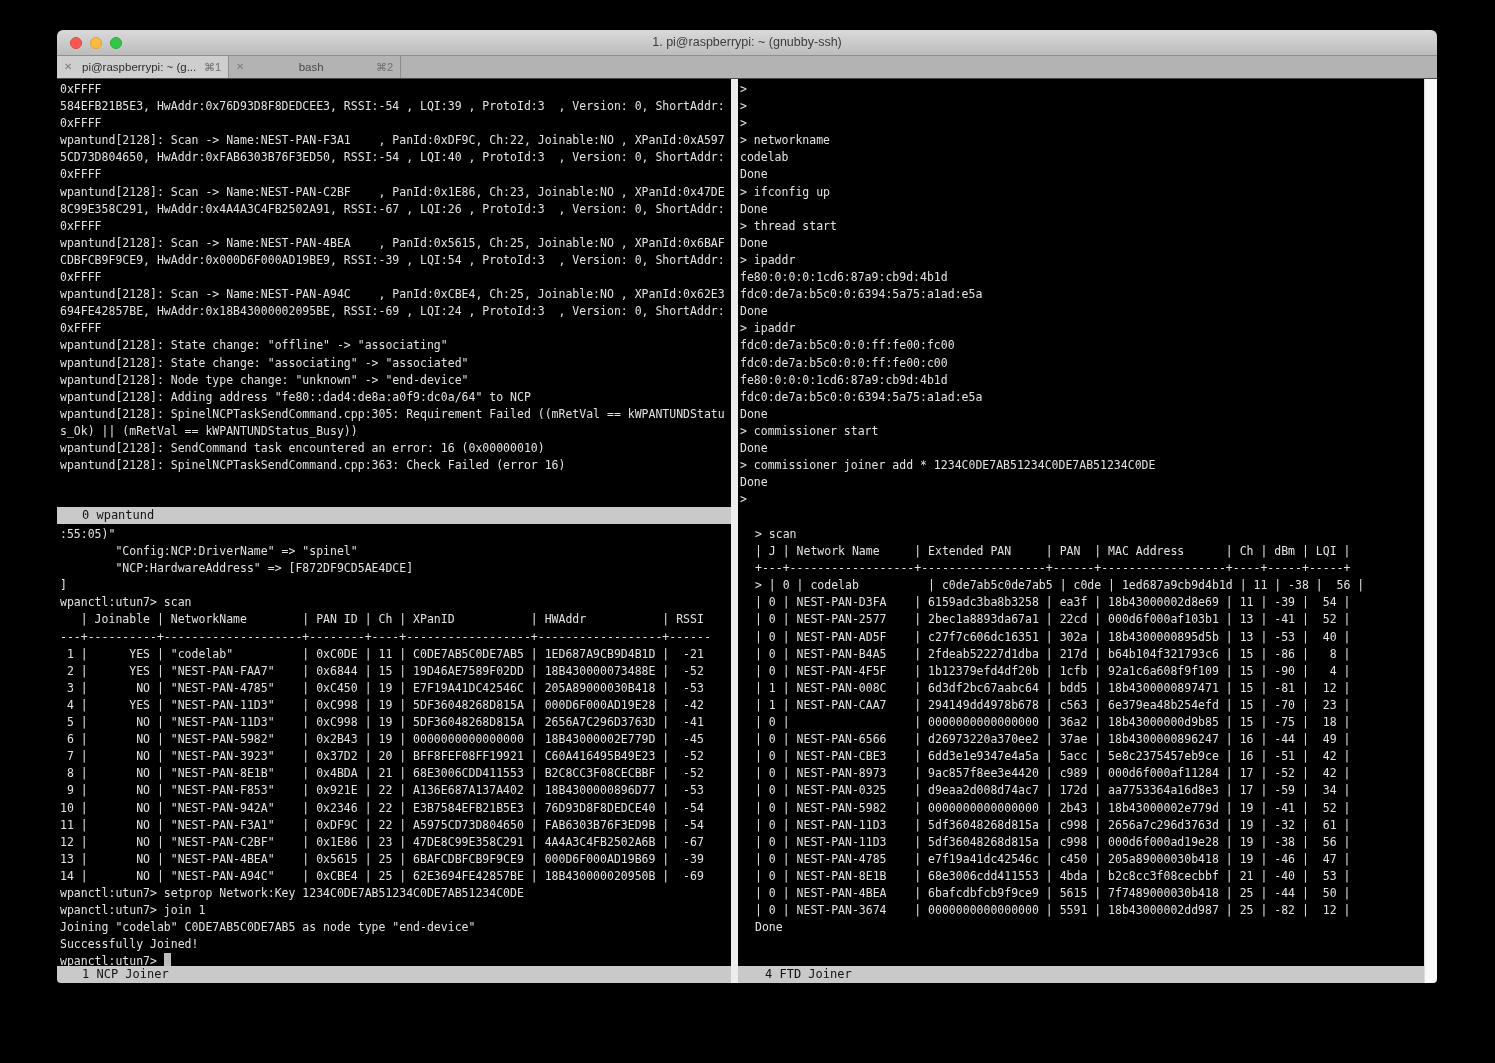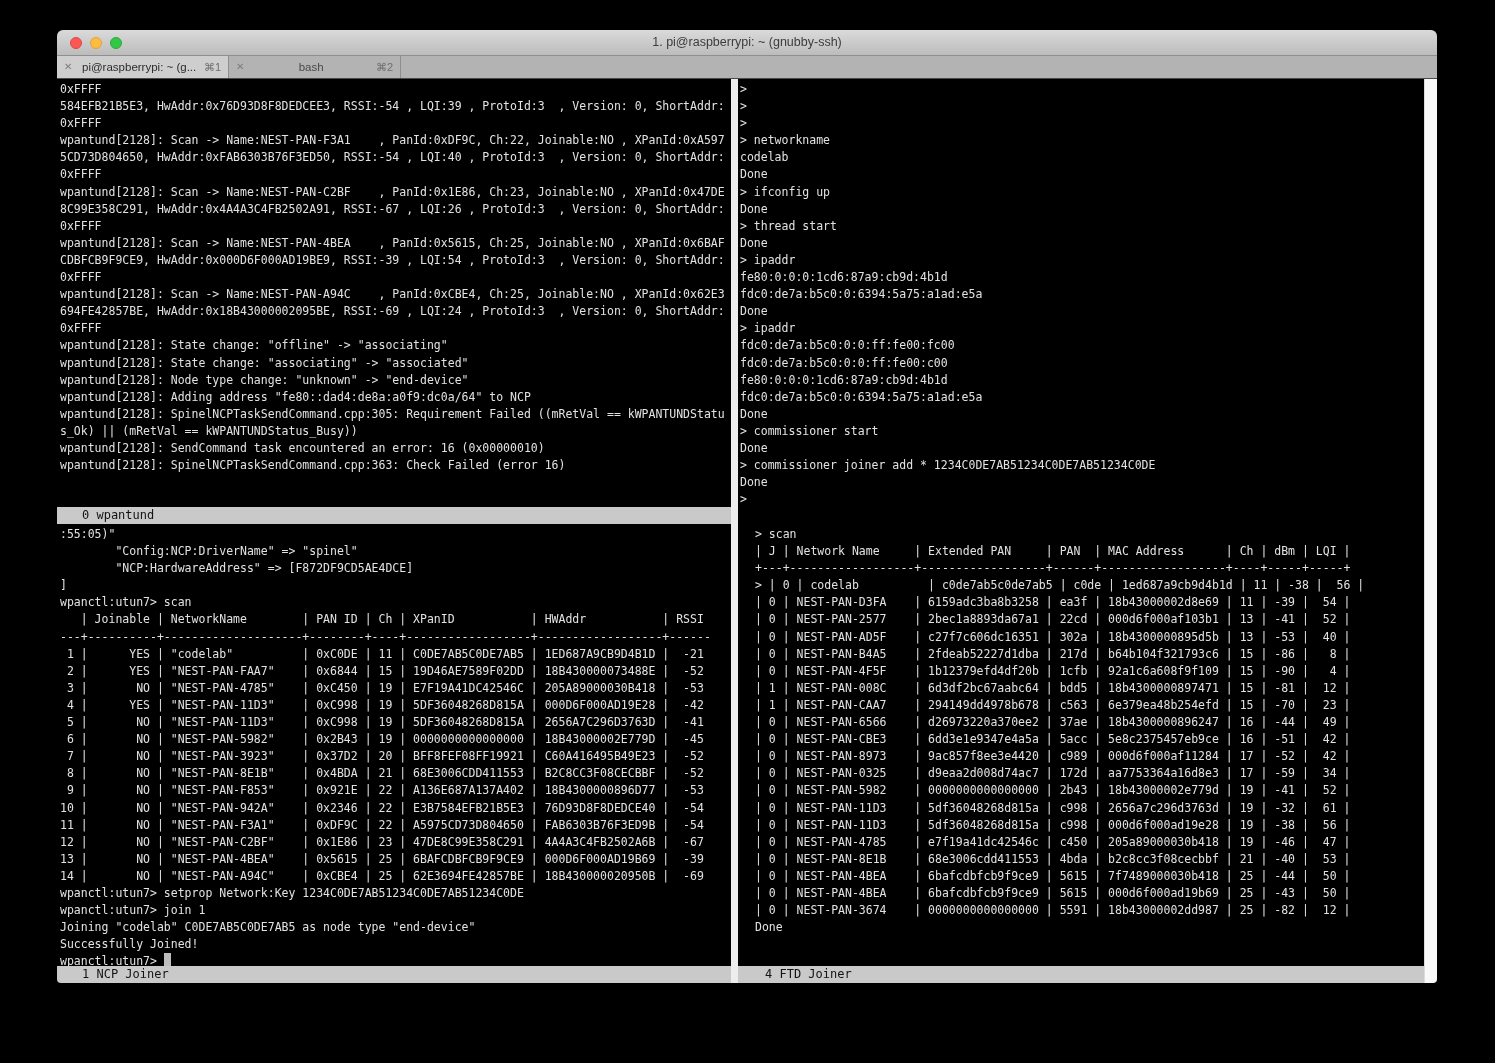--- a/index.html
+++ b/index.html
@@ -185,6 +185,7 @@
           <div class="tline">| 0 | NEST-PAN-4F5F    | 1b12379efd4df20b | 1cfb | 92a1c6a608f9f109 | 15 | -90 |   4 |</div>
           <div class="tline">| 1 | NEST-PAN-008C    | 6d3df2bc67aabc64 | bdd5 | 18b4300000897471 | 15 | -81 |  12 |</div>
           <div class="tline">| 1 | NEST-PAN-CAA7    | 294149dd4978b678 | c563 | 6e379ea48b254efd | 15 | -70 |  23 |</div>
+          <div class="tline">| 0 |                  | 0000000000000000 | 36a2 | 18b43000000d9b85 | 15 | -75 |  18 |</div>
           <div class="tline">| 0 | NEST-PAN-6566    | d26973220a370ee2 | 37ae | 18b4300000896247 | 16 | -44 |  49 |</div>
           <div class="tline">| 0 | NEST-PAN-CBE3    | 6dd3e1e9347e4a5a | 5acc | 5e8c2375457eb9ce | 16 | -51 |  42 |</div>
           <div class="tline">| 0 | NEST-PAN-8973    | 9ac857f8ee3e4420 | c989 | 000d6f000af11284 | 17 | -52 |  42 |</div>

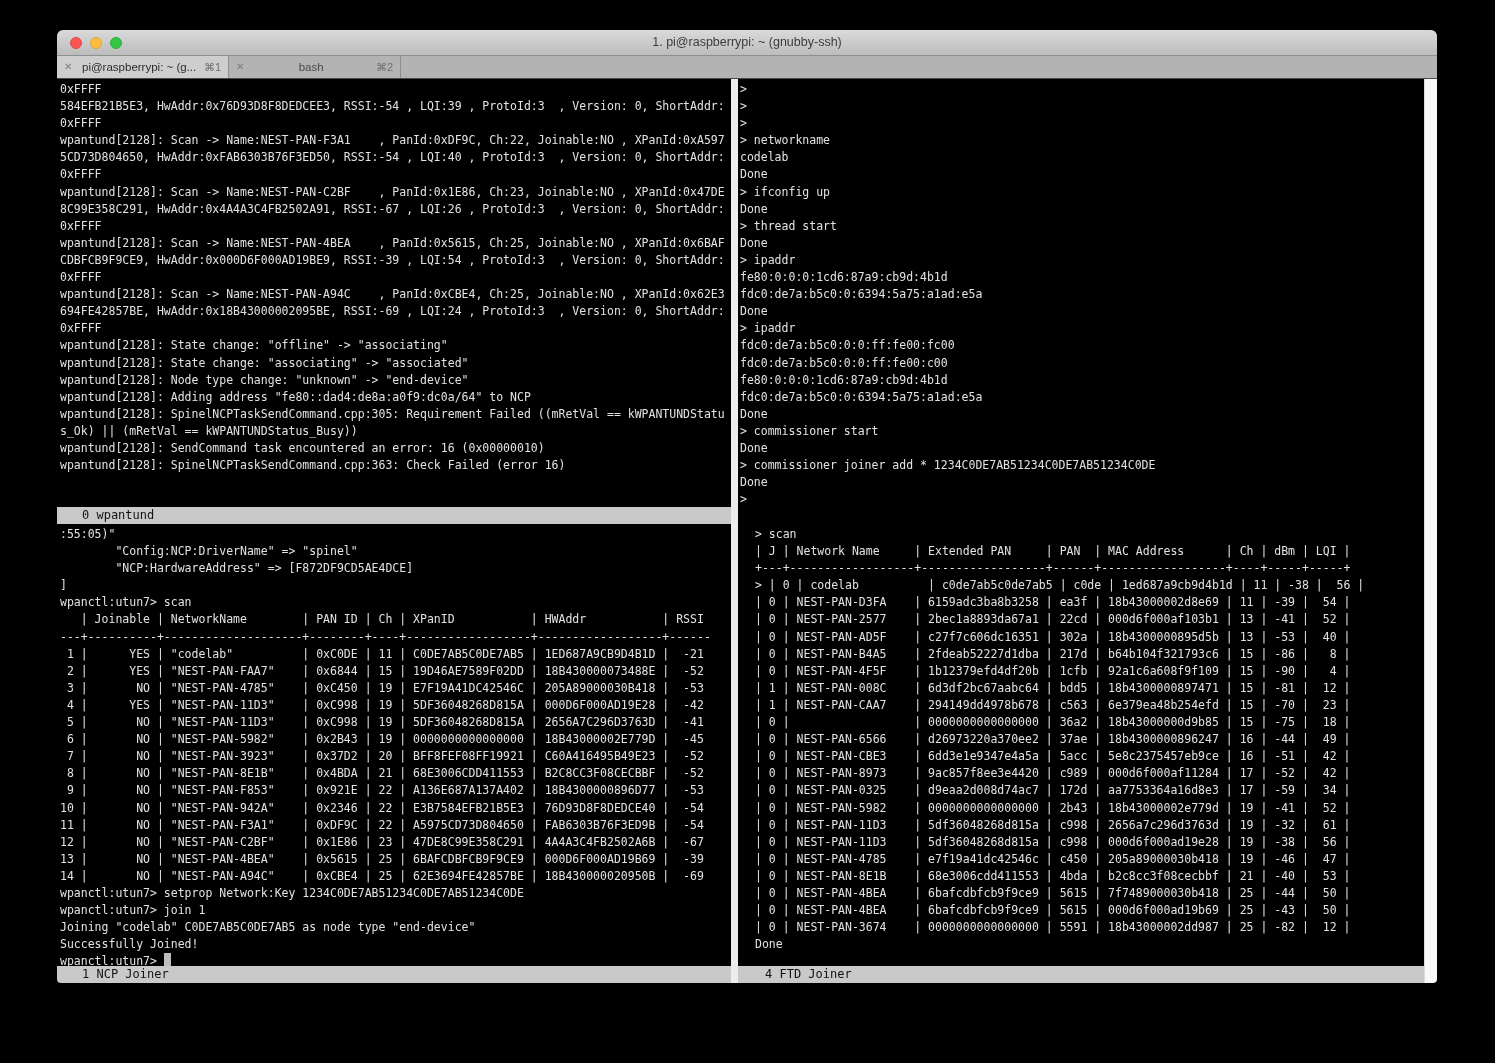--- a/index.html
+++ b/index.html
@@ -196,7 +196,6 @@
           <div class="tline">| 0 | NEST-PAN-4785    | e7f19a41dc42546c | c450 | 205a89000030b418 | 19 | -46 |  47 |</div>
           <div class="tline">| 0 | NEST-PAN-8E1B    | 68e3006cdd411553 | 4bda | b2c8cc3f08cecbbf | 21 | -40 |  53 |</div>
           <div class="tline">| 0 | NEST-PAN-4BEA    | 6bafcdbfcb9f9ce9 | 5615 | 7f7489000030b418 | 25 | -44 |  50 |</div>
-          <div class="tline">| 0 | NEST-PAN-4BEA    | 6bafcdbfcb9f9ce9 | 5615 | 000d6f000ad19b69 | 25 | -43 |  50 |</div>
           <div class="tline">| 0 | NEST-PAN-3674    | 0000000000000000 | 5591 | 18b43000002dd987 | 25 | -82 |  12 |</div>
           <div class="tline">Done</div>
         </div>

